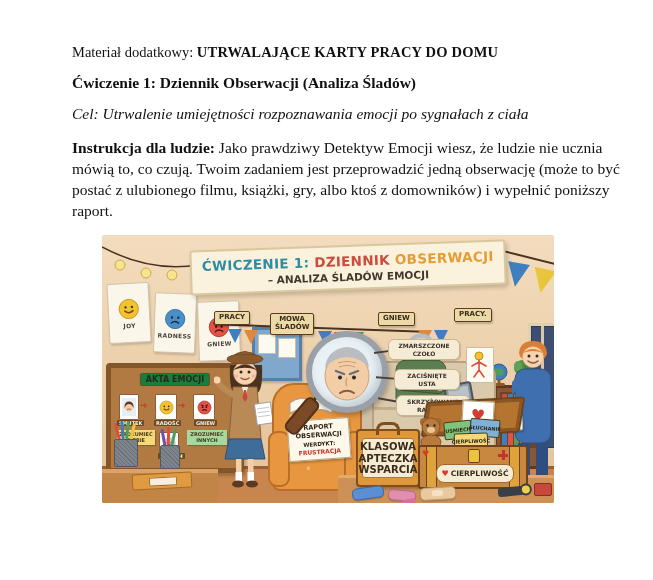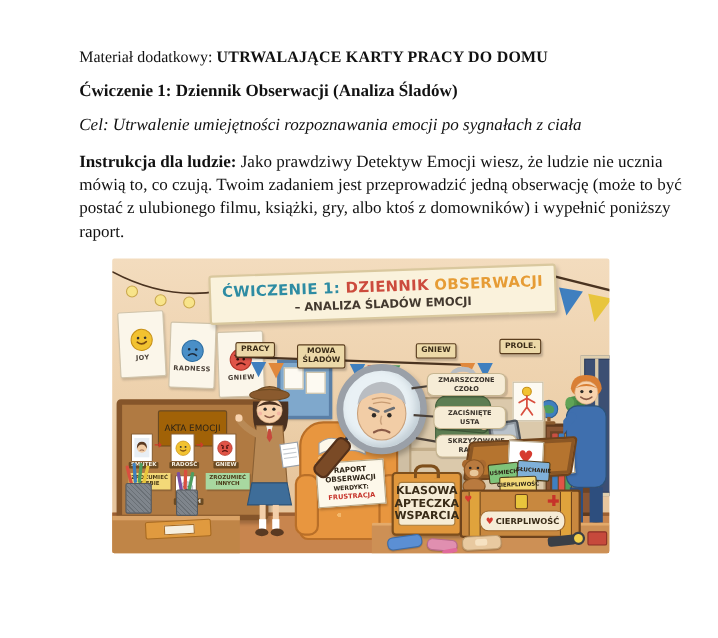--- a/index.html
+++ b/index.html
@@ -226,7 +226,7 @@
     <div class="sign" style="left:112px;top:76px">PRACY</div>
     <div class="sign" style="left:168px;top:78px;white-space:normal;width:34px">MOWA ŚLADÓW</div>
     <div class="sign" style="left:276px;top:77px">GNIEW</div>
-    <div class="sign" style="left:352px;top:73px">PROLE.</div>
+    <div class="sign" style="left:352px;top:73px">PRACY.</div>
 
     <div class="banner">
       <div class="l1"><span style="color:#2e8ca3">ĆWICZENIE 1:</span> <span style="color:#cc4b3d">DZIENNIK</span> <span style="color:#e69c35">OBSERWACJI</span></div>

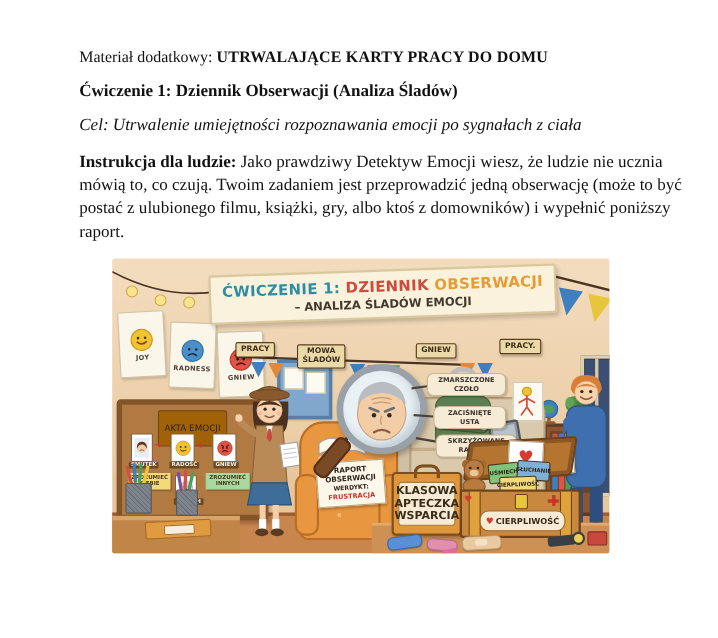--- a/index.html
+++ b/index.html
@@ -21,8 +21,8 @@
           display:flex;flex-direction:column;align-items:center;justify-content:center;gap:2px}
   .poster .plabel{font-size:6px;font-weight:bold;color:#4a4038;letter-spacing:.3px}
   .board{background:#b07a42;border:5px solid #85552a;border-radius:4px;box-shadow:2px 3px 3px rgba(0,0,0,.2)}
-  .board-title{position:absolute;left:50%;top:5px;transform:translateX(-50%);background:#a16207;border:1px solid #6b4a22;
-               border-radius:2px;padding:11px 5px;font-size:8px;font-weight:normal;color:#2e2417;white-space:nowrap}
+  .board-title{position:absolute;left:50%;top:5px;transform:translateX(-50%);background:#15803d;border:1px solid #6b4a22;
+               border-radius:2px;padding:1px 5px;font-size:8px;font-weight:bold;color:#2e2417;white-space:nowrap}
   .bcard{position:absolute;background:#fff;border:1px solid #8a6034;border-radius:1px;display:flex;align-items:center;justify-content:center}
   .blab{position:absolute;font-size:5px;font-weight:bold;color:#f6efe0;background:#6b4a22;padding:0 2px;border-radius:1px;white-space:nowrap}
   .note{position:absolute;font-size:5px;font-weight:bold;color:#4a3a18;padding:2px;line-height:1.1;text-align:center;

